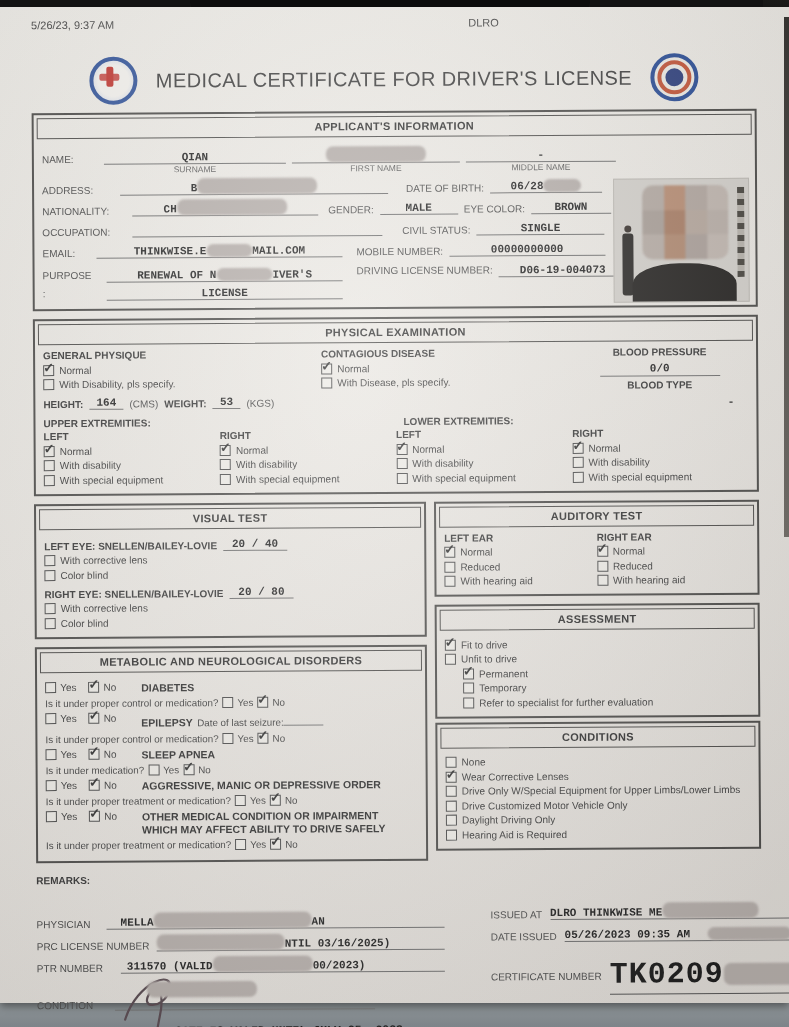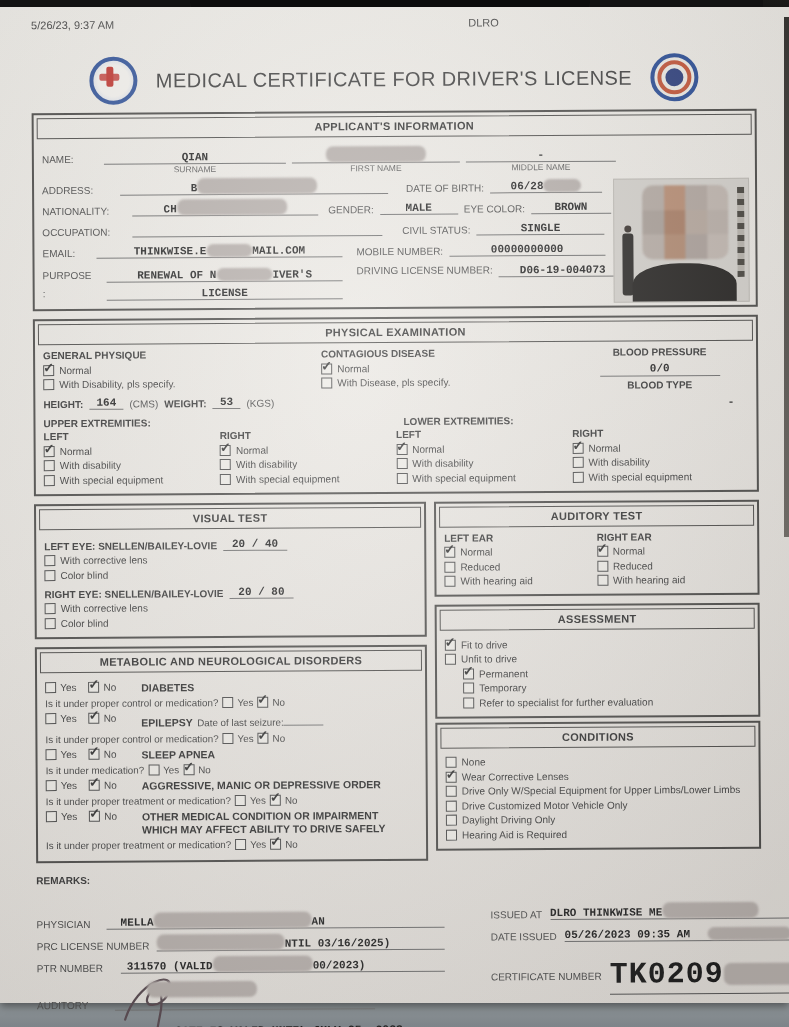--- a/index.html
+++ b/index.html
@@ -559,7 +559,7 @@
           <span class="seg val" style="width:324px;justify-content:flex-start;padding-left:6px"><span>311570</span>&nbsp;<span>(VALID</span><span class="redact tall" style="width:100px"></span><span>00/2023)</span></span>
         </div>
         <div class="foot-row sig-wrap" style="margin-top:22px">
-          <span class="lbl" style="width:70px">AUDITORY</span>
+          <span class="lbl" style="width:70px">CONDITION</span>
           <span class="seg" style="width:260px"></span>
           <svg class="sig-svg" width="120" height="92" viewBox="0 0 120 92">
             <path d="M18 58 C 30 20, 70 6, 62 30 C 56 48, 30 48, 44 30 C 52 20, 58 34, 52 58 L 46 90" fill="none" stroke="#584a50" stroke-width="2.2" stroke-linecap="round"></path>

